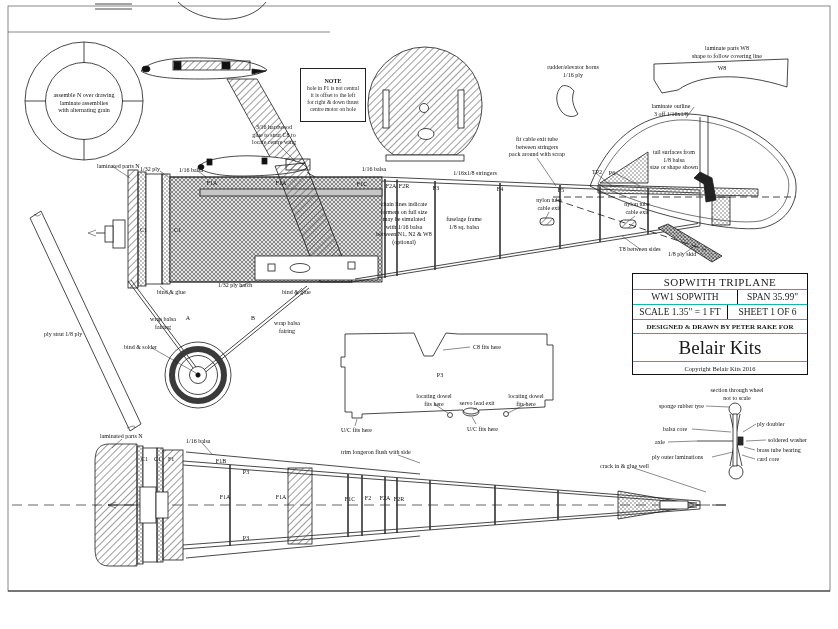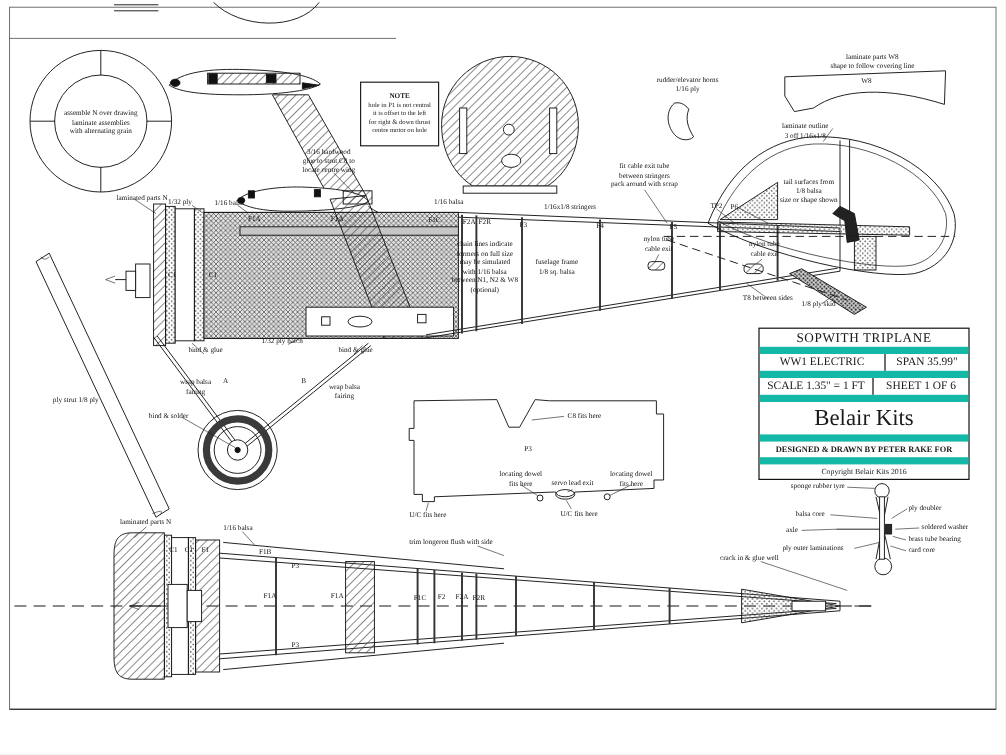--- a/index.html
+++ b/index.html
@@ -16,7 +16,7 @@
   
   #titleblock{position:absolute;left:632px;top:273px;width:174px;background:#fff;
               border:1.2px solid #111;}
-  #titleblock .row{border-bottom:6px solid #14b8a6;display:flex;align-items:center;justify-content:center;text-align:center;}
+  #titleblock .row{border-bottom:1px solid #14b8a6;display:flex;align-items:center;justify-content:center;text-align:center;}
   #titleblock .row:last-child{border-bottom:none;}
   .tb1{height:15px;font:11px "Liberation Serif",serif;letter-spacing:.5px;}
   .tb2{height:14px;}

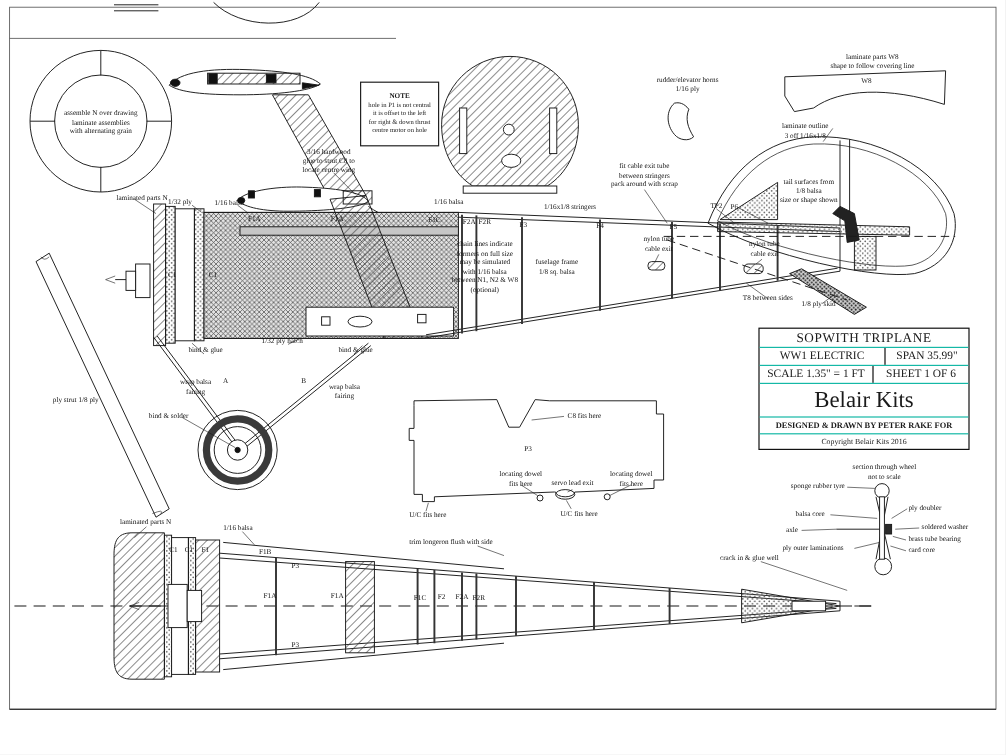--- a/index.html
+++ b/index.html
@@ -364,7 +364,7 @@
 <div id="titleblock">
   <div class="row tb1">SOPWITH TRIPLANE</div>
   <div class="row tb2">
-    <div class="cell l">WW1 ELECTRIC</div>
+    <div class="cell l">WW1 SOPWITH</div>
     <div class="cell r">SPAN 35.99"</div>
   </div>
   <div class="row tb2">

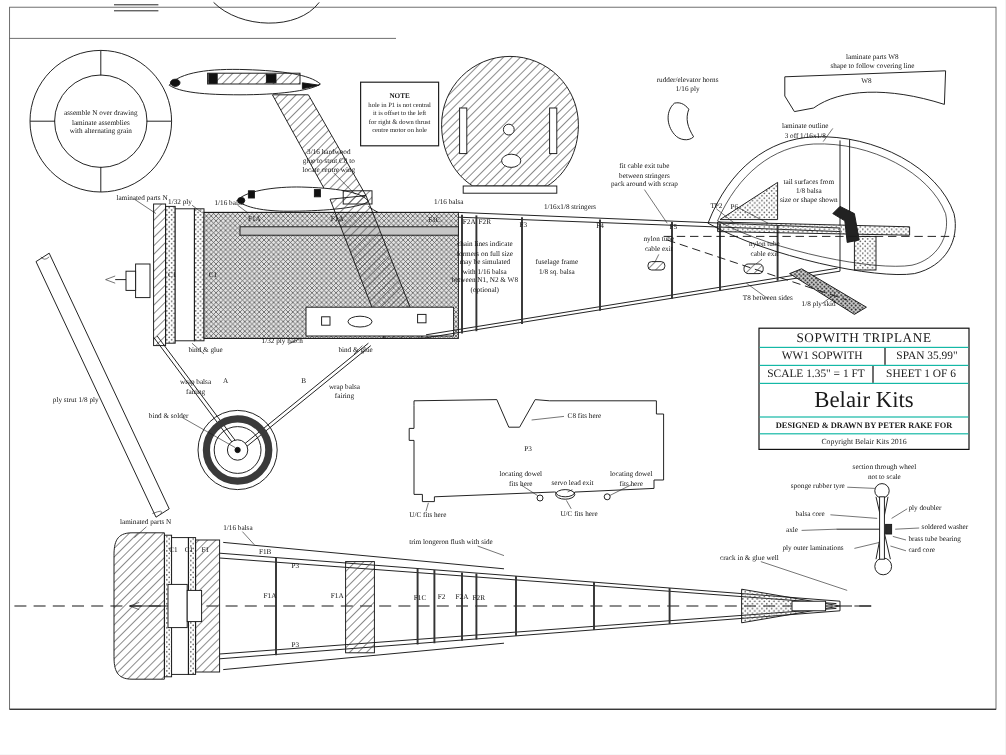--- a/index.html
+++ b/index.html
@@ -371,8 +371,8 @@
     <div class="cell l3">SCALE 1.35" = 1 FT</div>
     <div class="cell r">SHEET 1 OF 6</div>
   </div>
+  <div class="row tb4">DESIGNED &amp; DRAWN BY PETER RAKE FOR</div>
   <div class="row tb5">Belair Kits</div>
-  <div class="row tb4">DESIGNED &amp; DRAWN BY PETER RAKE FOR</div>
   <div class="row tb6">Copyright Belair Kits 2016</div>
 </div>
 

